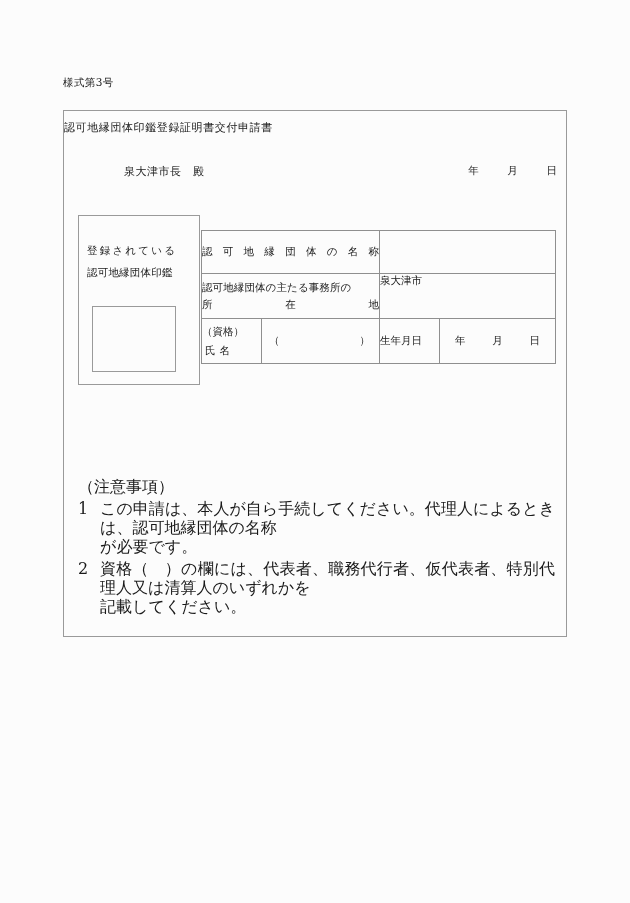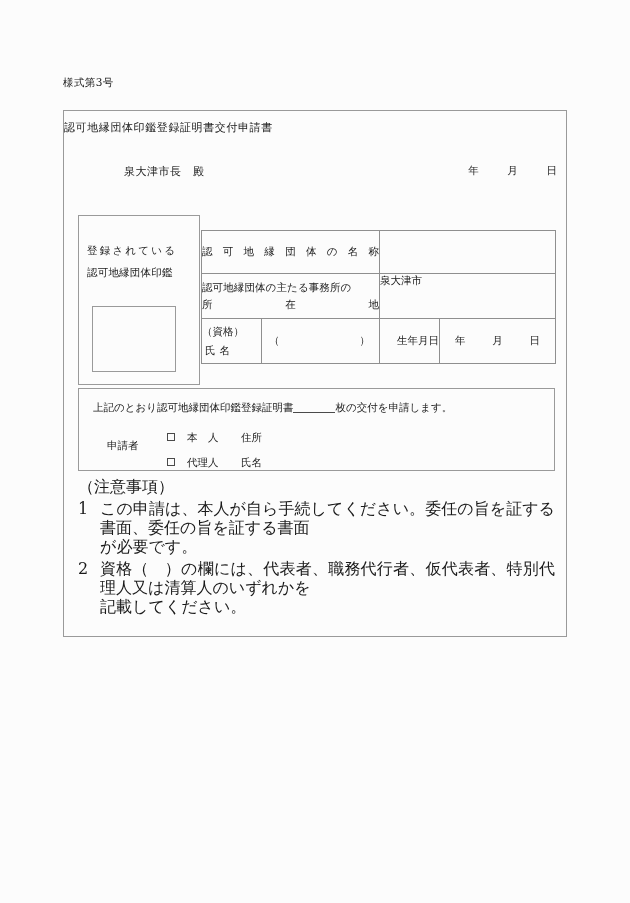--- a/index.html
+++ b/index.html
@@ -160,7 +160,7 @@
   }
   .qual-paren .pl { position: absolute; left: 7px; top: 50%; transform: translateY(-50%); }
   .qual-paren .pr { position: absolute; right: 9px; top: 50%; transform: translateY(-50%); }
-  .dob-label { text-align: right; }
+  .dob-label { text-align: left; }
   .dob-value { text-align: center; }
   .dob-value .sep { display: inline-block; width: 20px; }
 

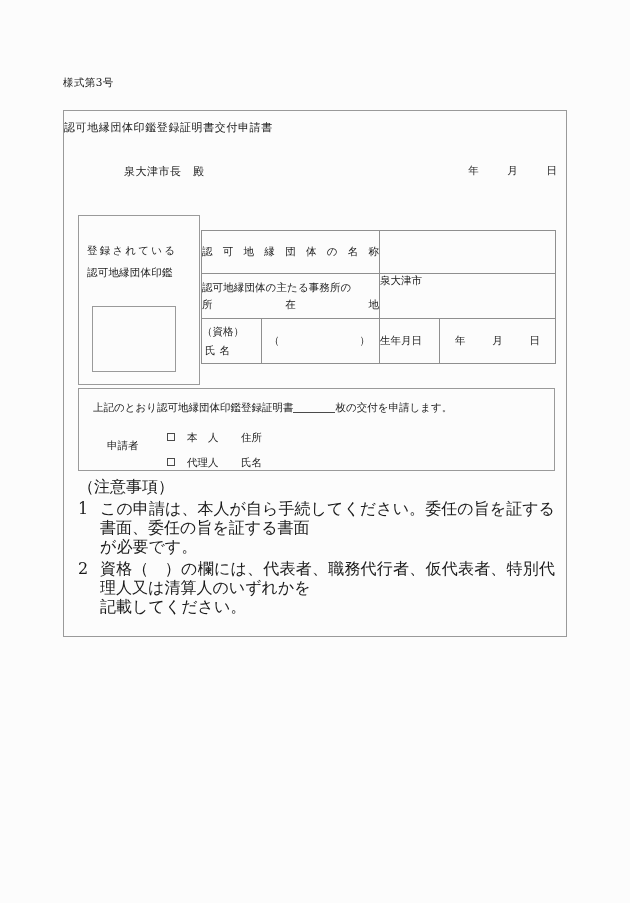--- a/index.html
+++ b/index.html
@@ -316,20 +316,6 @@
     </tbody>
   </table>
 
-  <div class="apply-box">
-    <div class="apply-line">
-      <span>上記のとおり認可地縁団体印鑑登録証明書</span><span class="blank"></span><span>枚の交付を申請します。</span>
-    </div>
-    <div class="applicant-label">申請者</div>
-    <div class="applicant-options">
-      <div class="opt-row">
-        <span class="checkbox"></span><span class="opt-kind">本　人</span><span class="opt-field">住所</span>
-      </div>
-      <div class="opt-row">
-        <span class="checkbox"></span><span class="opt-kind">代理人</span><span class="opt-field">氏名</span>
-      </div>
-    </div>
-  </div>
 
   <div class="notes">
     <div class="notes-title">（注意事項）</div>

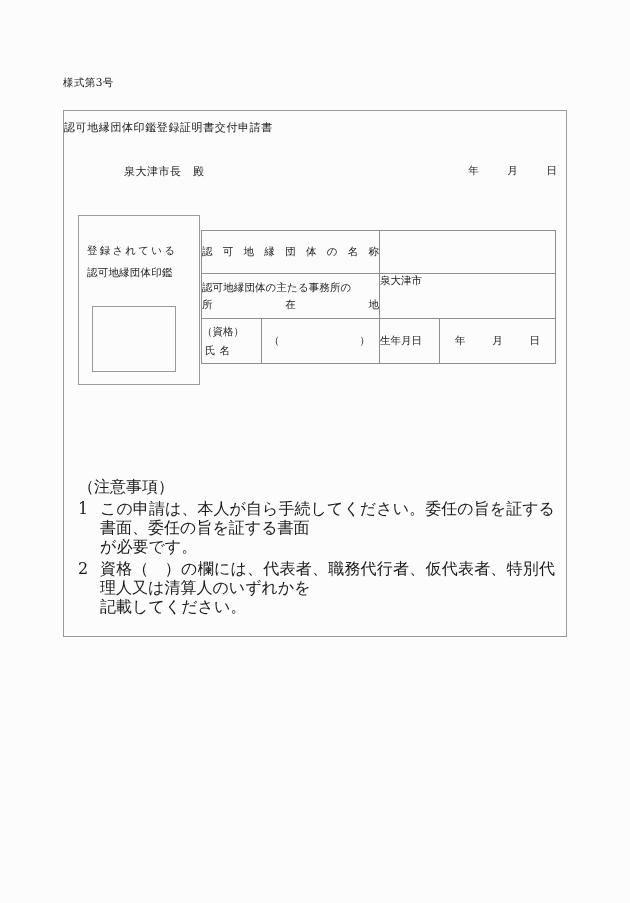--- a/index.html
+++ b/index.html
@@ -322,7 +322,7 @@
     <div class="note-item">
       <div class="note-num">1</div>
       <div class="note-text">
-        <span>この申請は、本人が自ら手続してください。委任の旨を証する書面、委任の旨を証する書面</span>
+        <span>この申請は、本人が自ら手続してください。代理人によるときは、認可地縁団体の名称</span>
         <span class="cont">が必要です。</span>
       </div>
     </div>

